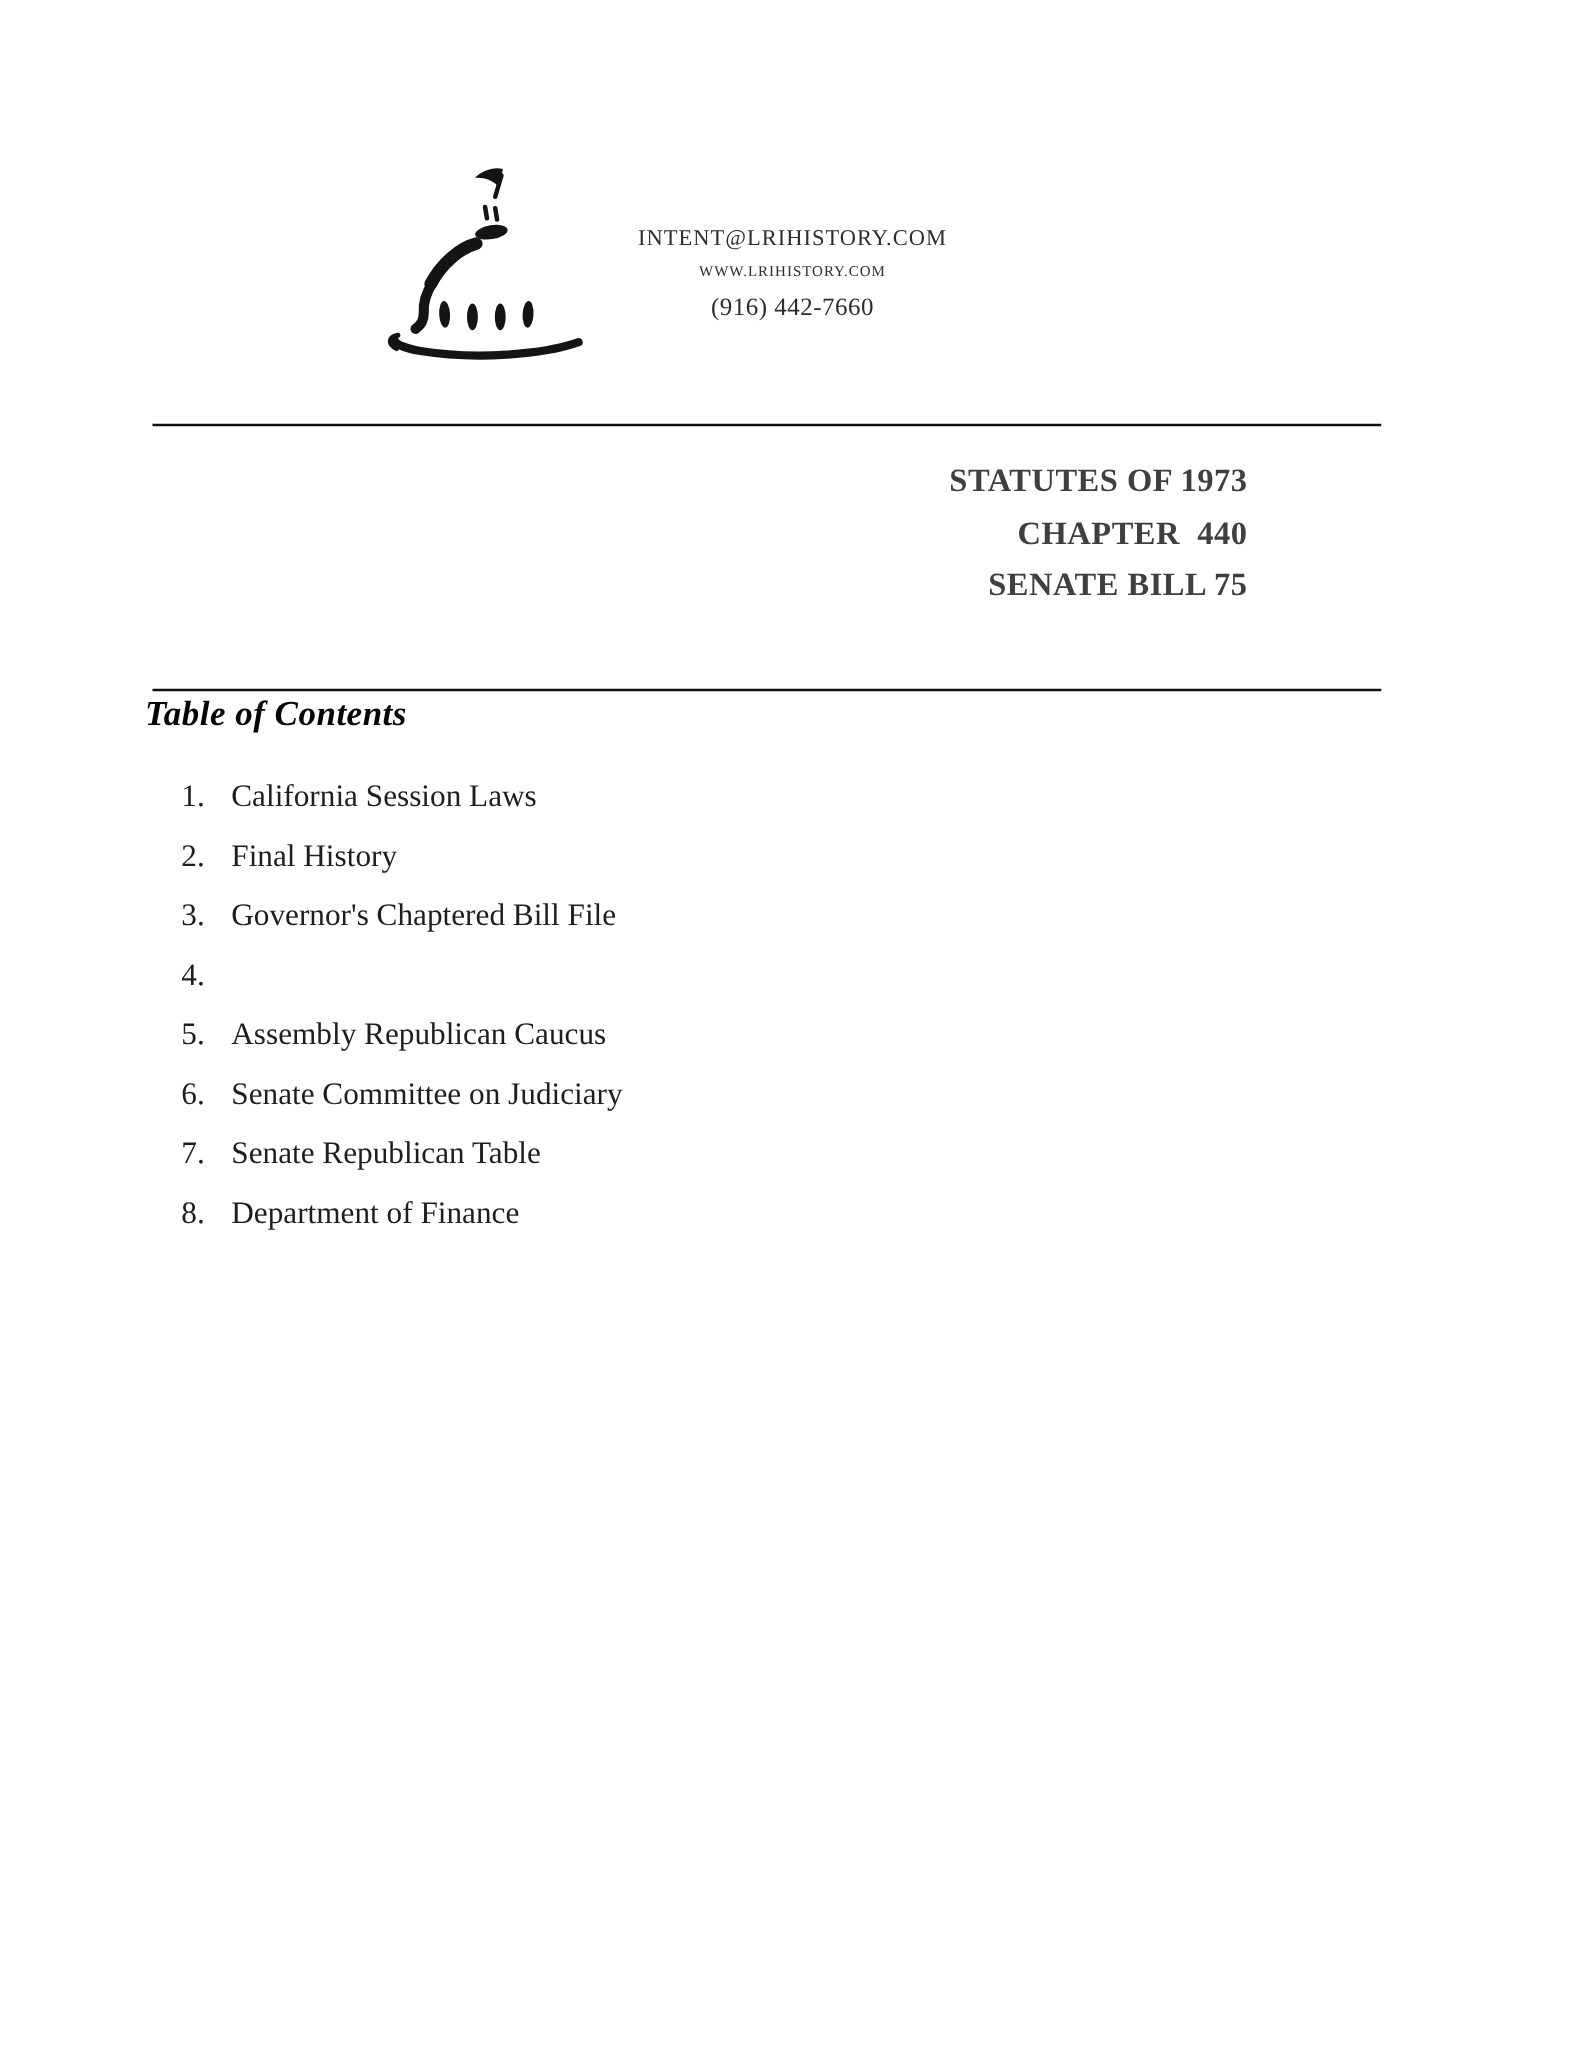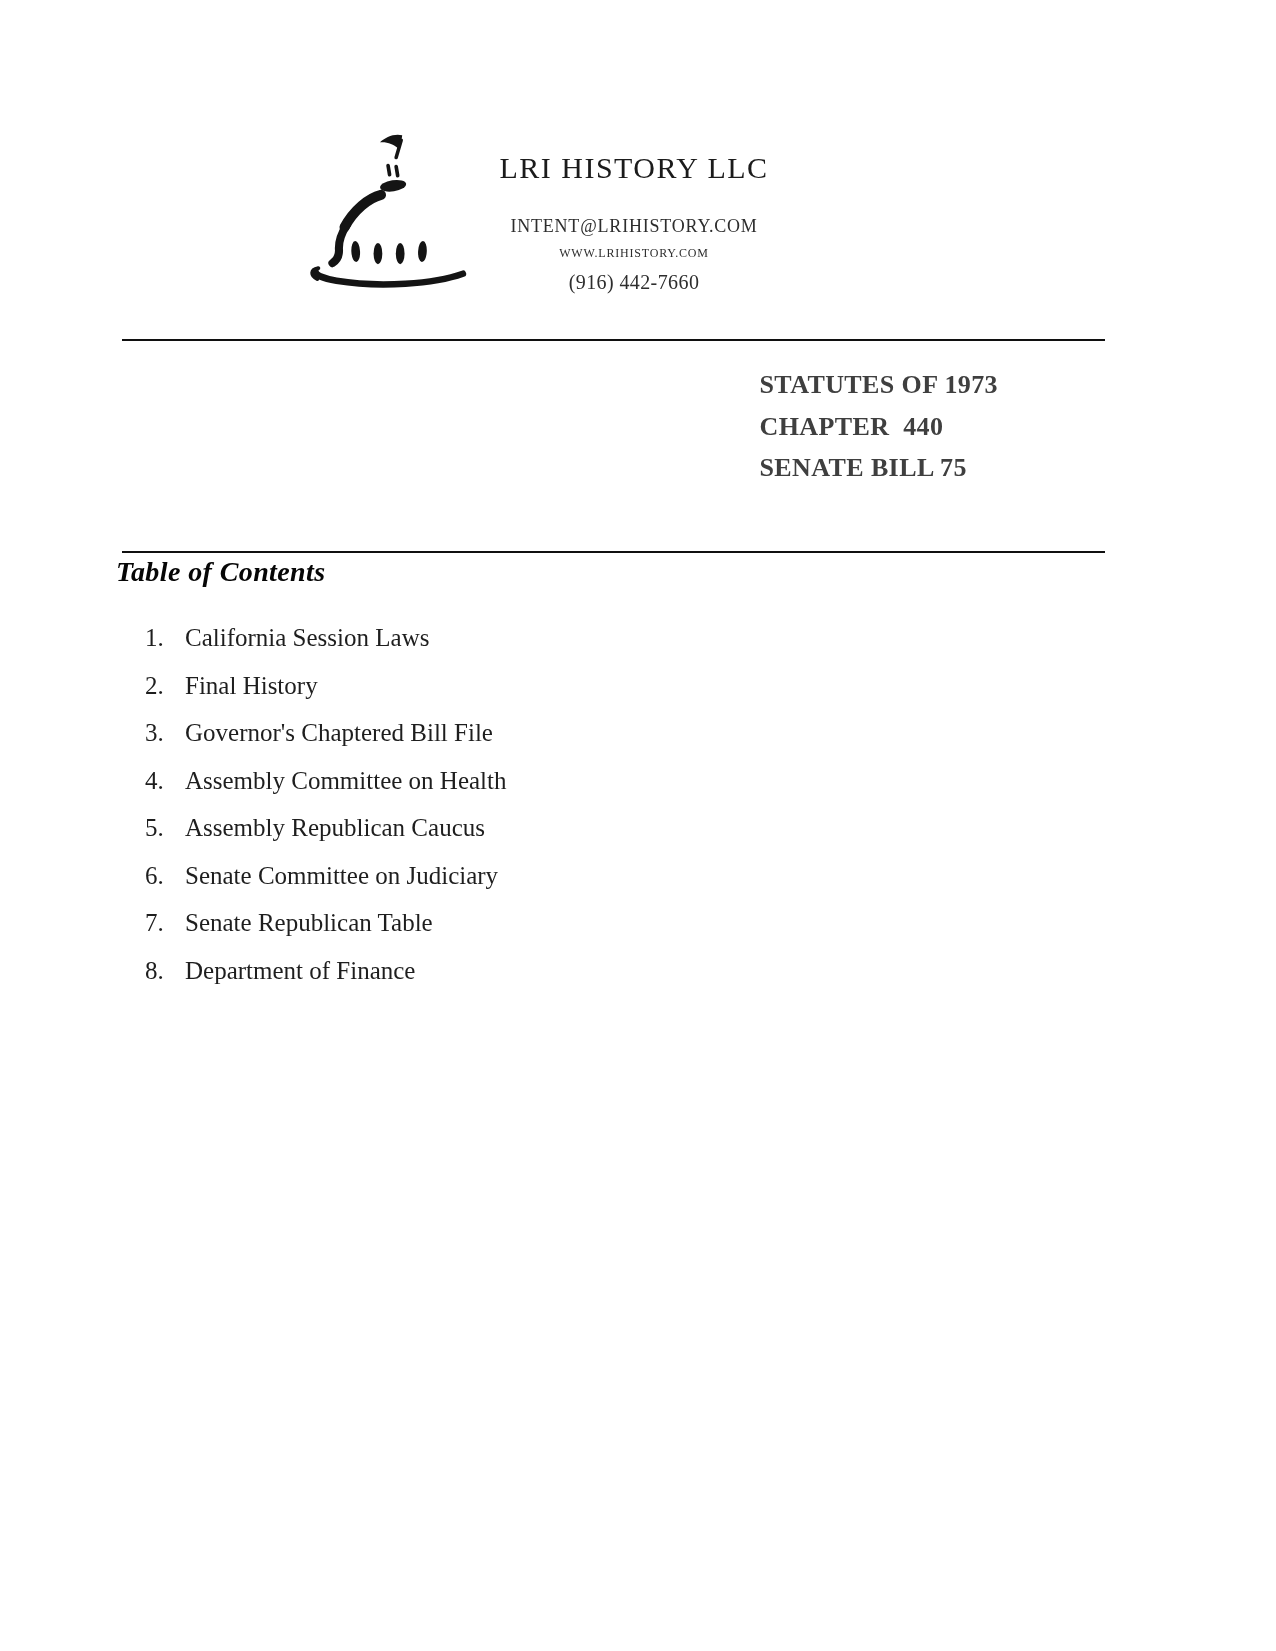--- a/index.html
+++ b/index.html
@@ -135,7 +135,6 @@
   </svg>
 
   <div class="header-text">
-    <div class="company-name">LRI HISTORY LLC</div>
     <div class="contact-line email-line">INTENT@LRIHISTORY.COM</div>
     <div class="contact-line website-line">WWW.LRIHISTORY.COM</div>
     <div class="contact-line phone-line">(916) 442-7660</div>

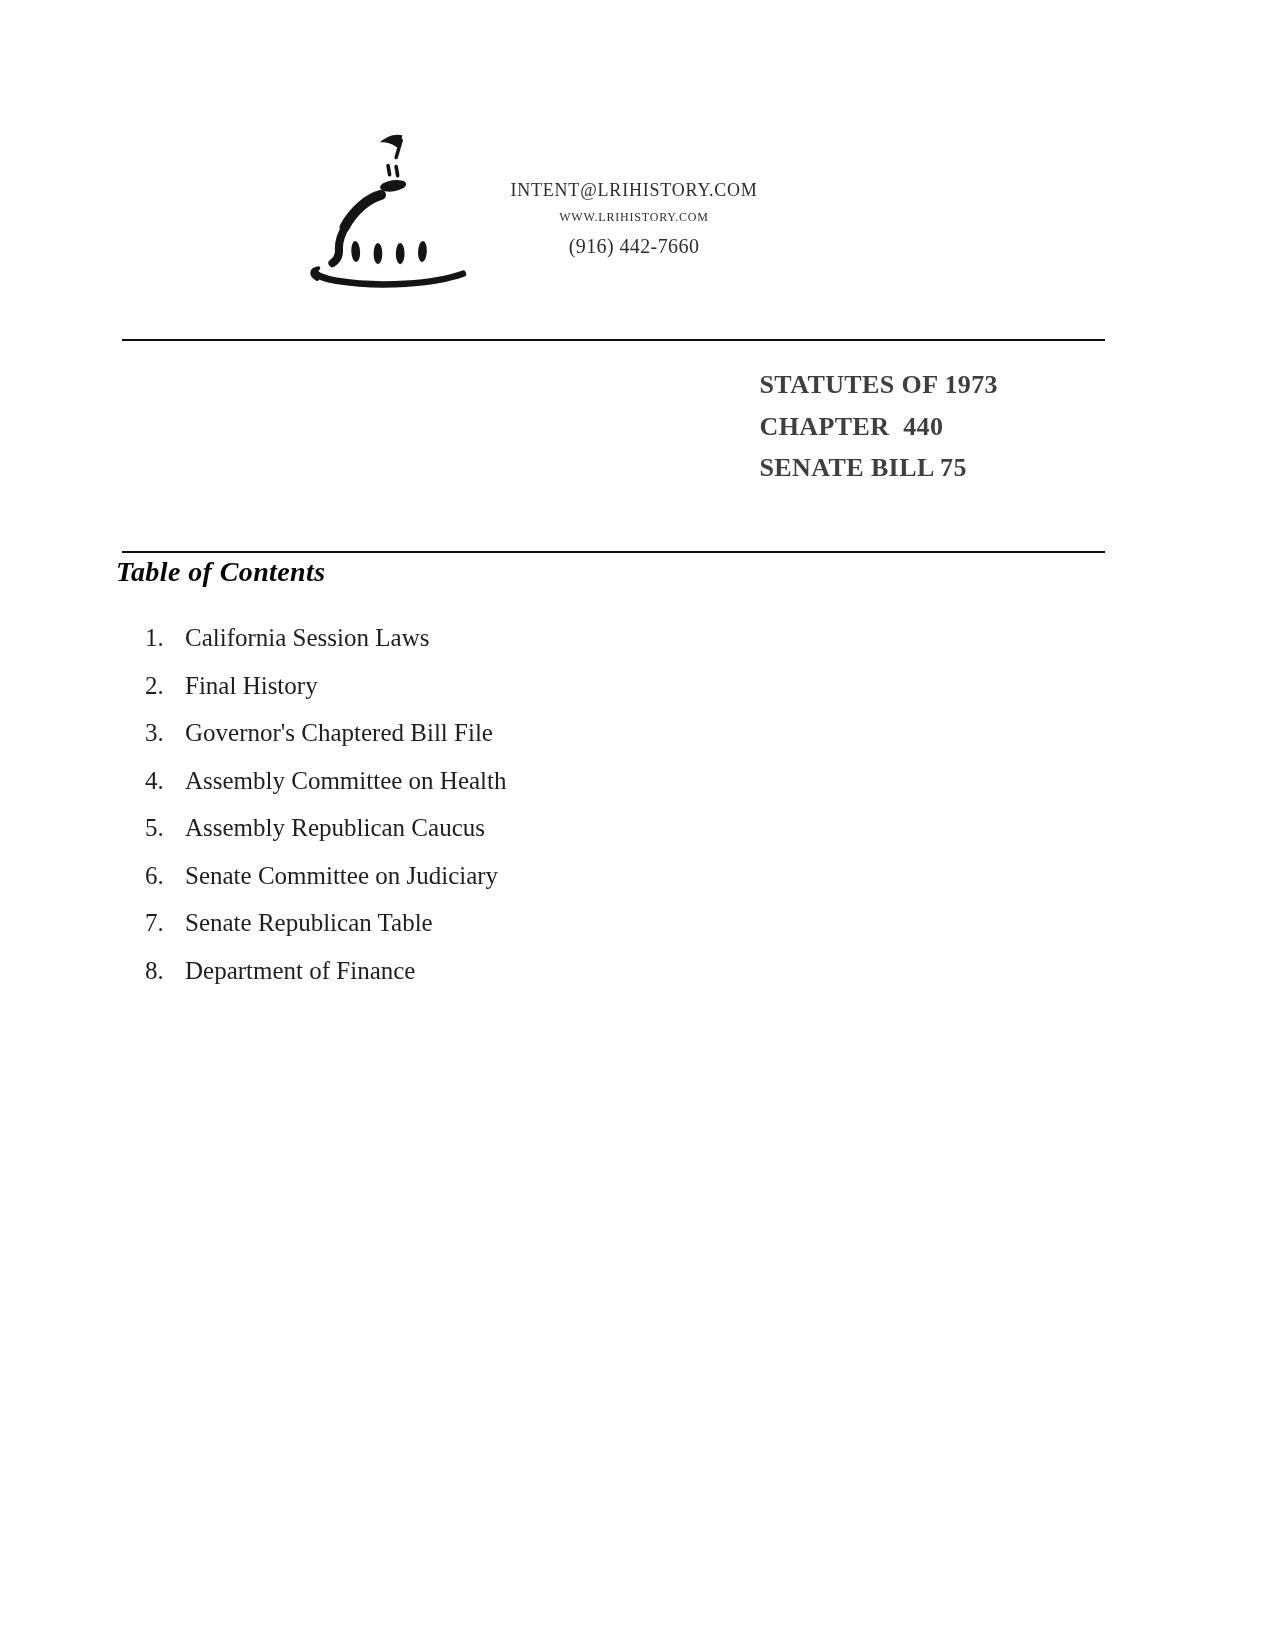--- a/index.html
+++ b/index.html
@@ -62,6 +62,7 @@
     position: absolute;
     top: 364px;
     right: 278px;
+    text-align: right;
     font-weight: bold;
     font-size: 26px;
     line-height: 41.5px;

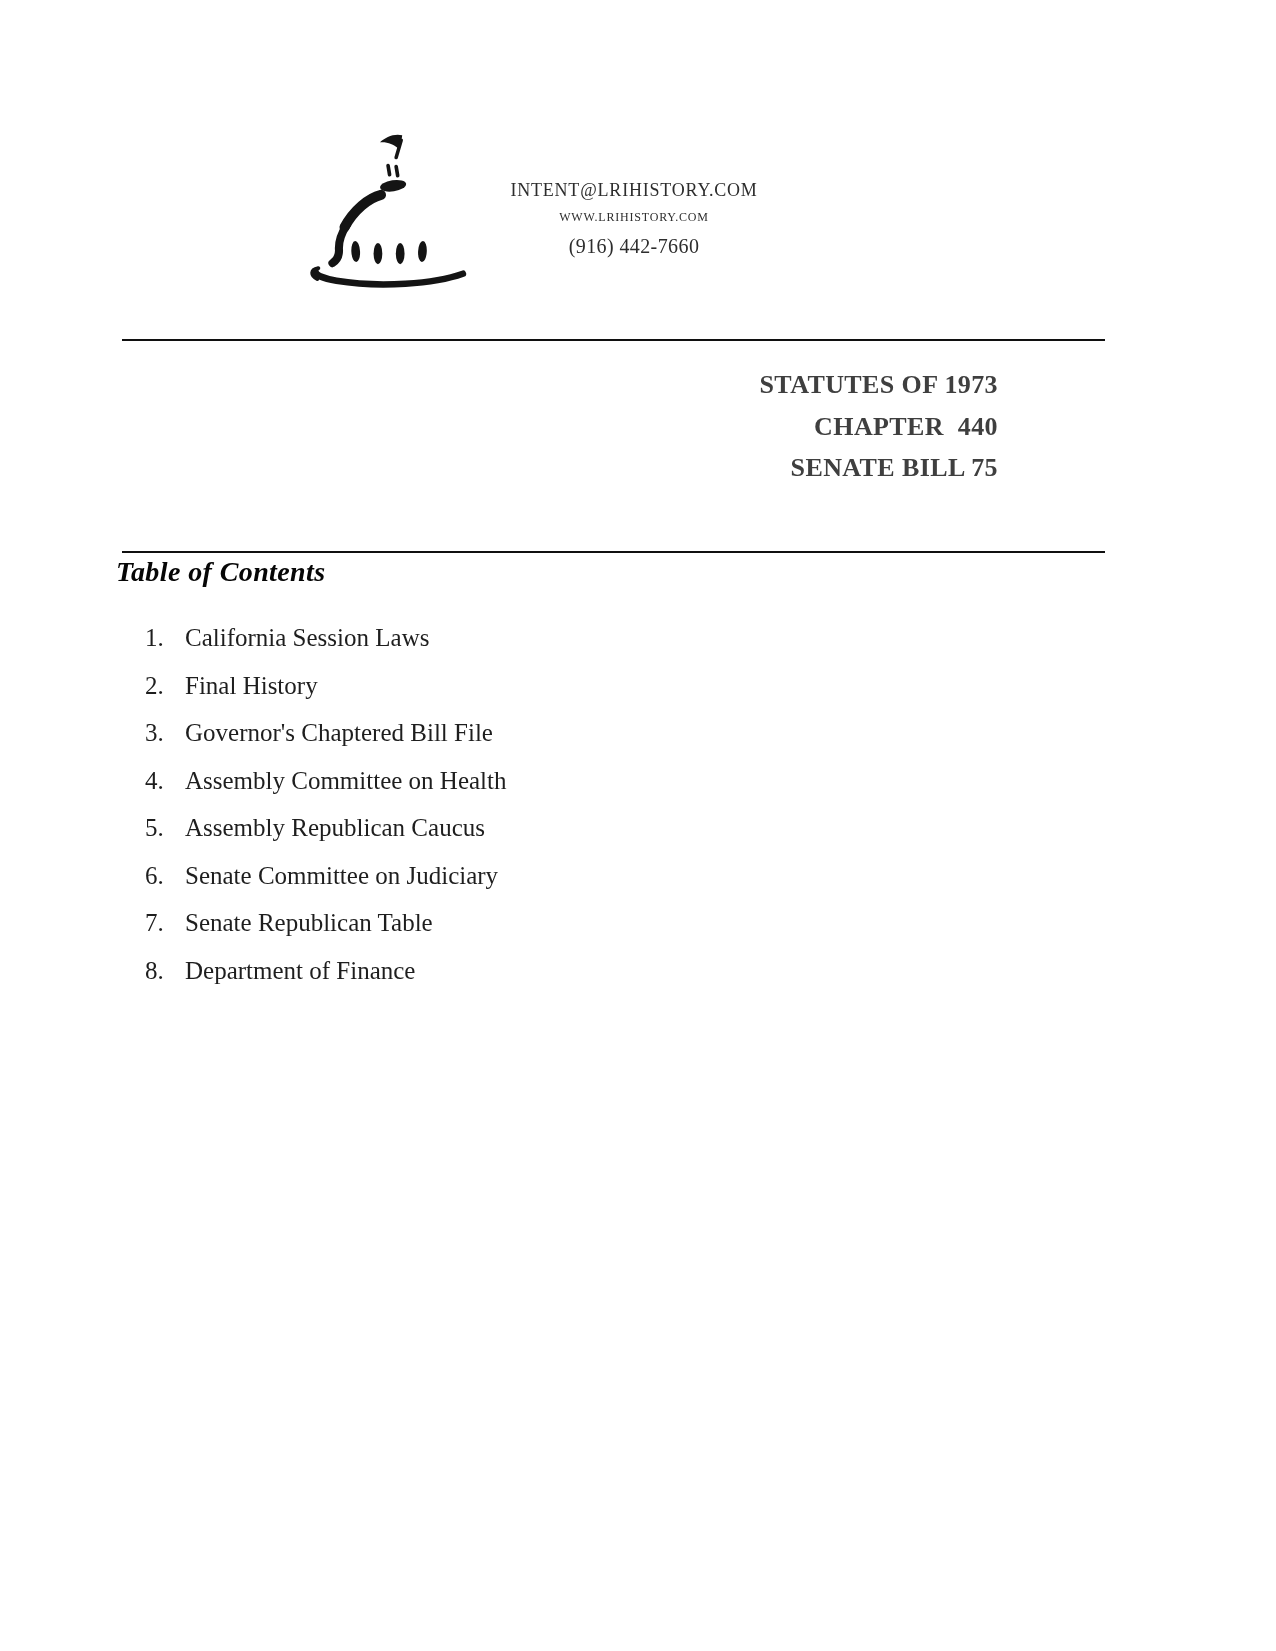--- a/index.html
+++ b/index.html
@@ -167,7 +167,6 @@
     </li>
     <li class="toc-item">
       <span class="toc-num">4.</span>
-      <span class="toc-label">Assembly Committee on Health</span>
     </li>
     <li class="toc-item">
       <span class="toc-num">5.</span>

